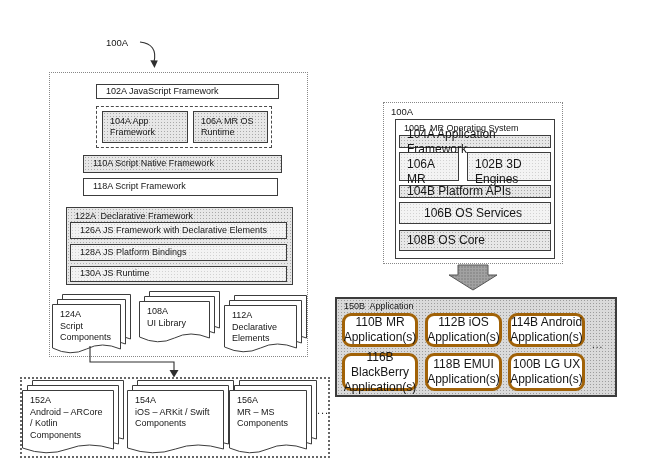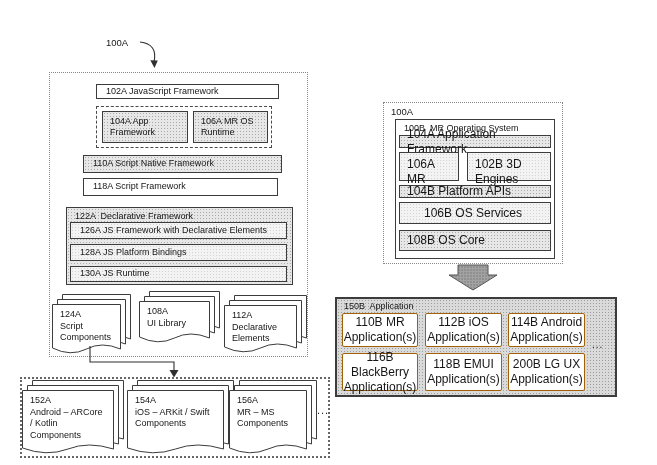--- a/index.html
+++ b/index.html
@@ -25,7 +25,7 @@
   .ref{position:absolute;font-size:9.5px;}
   .ell{position:absolute;font-size:11px;letter-spacing:1px;color:#222;}
   .sm{font-size:12px;}
-  .apps{border-radius:2px;border:1px solid #a16207;}
+  .apps{border-radius:9px;border:3px solid #a16207;}
   .ln{stroke:#2f2f2f;stroke-width:1.1;fill:none;}
   .ah{fill:#2f2f2f;stroke:none;}
 </style>

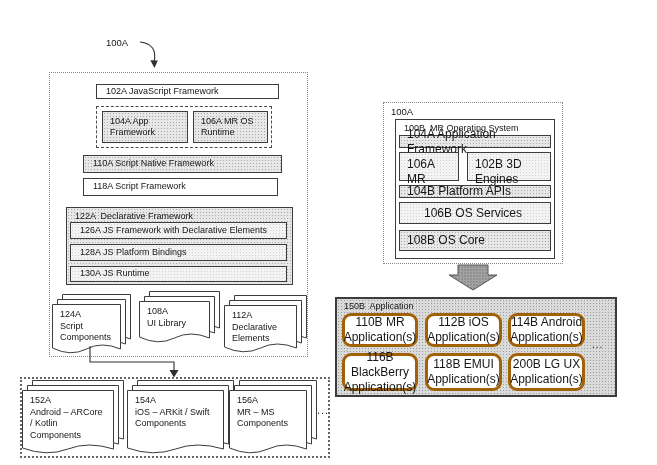--- a/index.html
+++ b/index.html
@@ -174,7 +174,7 @@
 Application(s)</div>
   <div class="bx ctr apps sm" style="left:425px;top:329px;width:77px;height:38px">118B EMUI
 Application(s)</div>
-  <div class="bx ctr apps sm" style="left:508px;top:329px;width:77px;height:38px">200B LG UX
+  <div class="bx ctr apps sm" style="left:508px;top:329px;width:77px;height:38px">100B LG UX
 Application(s)</div>
 
   <div class="ell" style="left:592px;top:315px;font-size:10px">...</div>

